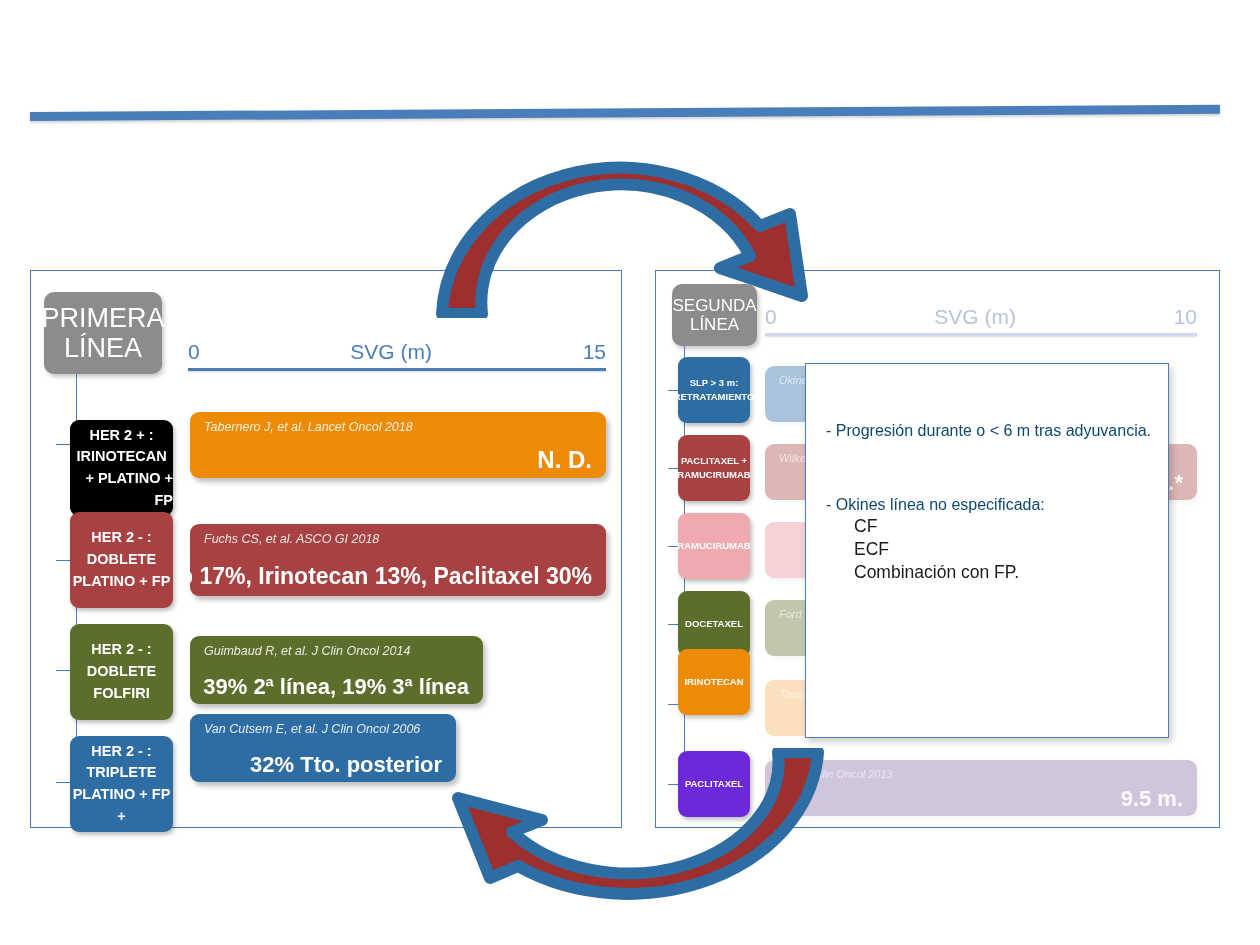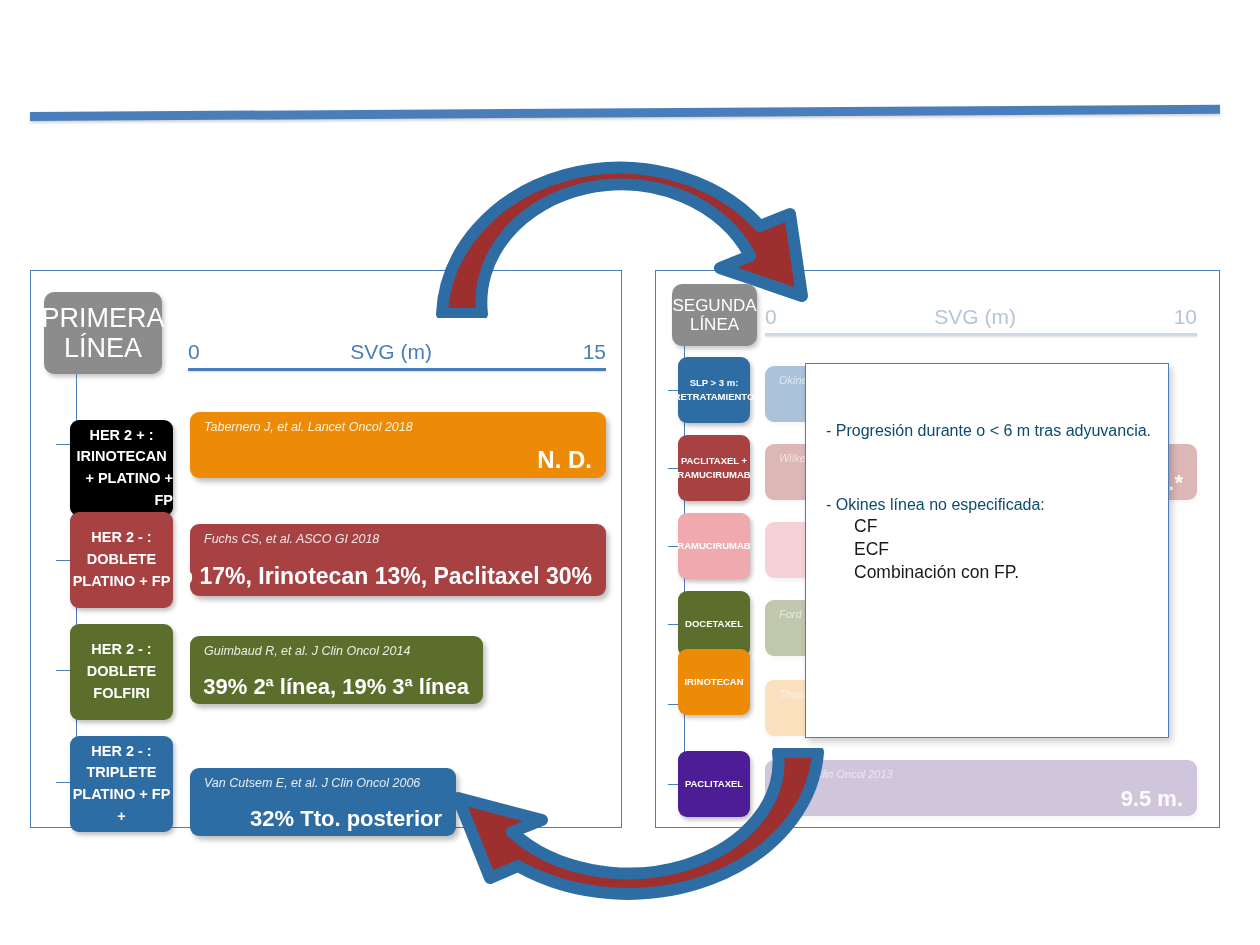--- a/index.html
+++ b/index.html
@@ -251,7 +251,7 @@
     <span>TRIPLETE</span>
     <span>PLATINO + FP +</span>
   </div>
-  <div class="bar" style="left:190px; top:768px; width:266px; height:68px; background:#2E6CA4;">
+  <div class="bar" style="left:190px; top:714px; width:266px; height:68px; background:#2E6CA4;">
     <span class="bar-cite">Van Cutsem E, et al. J Clin Oncol 2006</span>
     <span class="bar-value" style="font-size:22px;">32% Tto. posterior</span>
   </div>

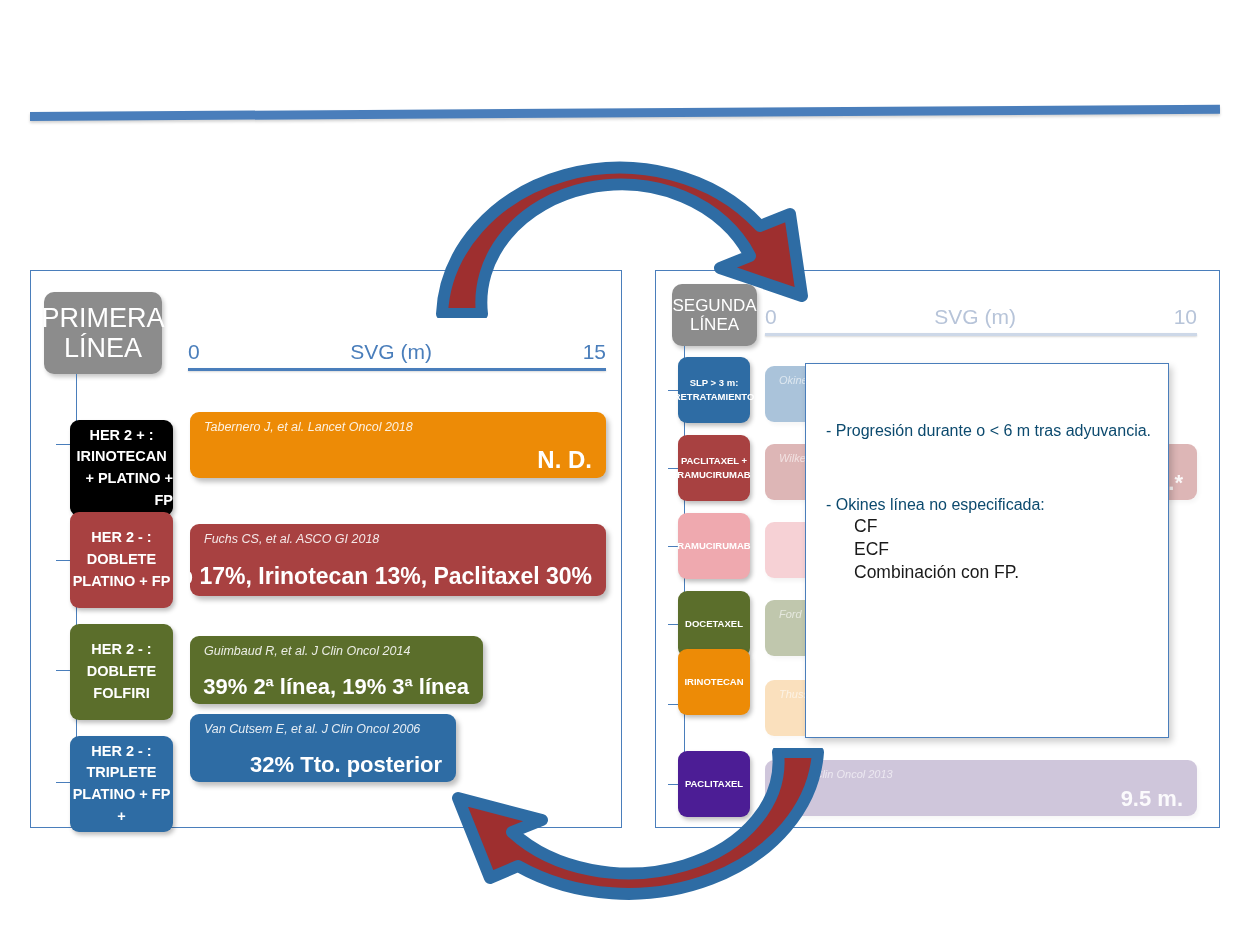--- a/index.html
+++ b/index.html
@@ -297,7 +297,7 @@
   <div class="cat-box cat-right" style="top:649px; background:#ED8B06;align-items:center;">
     <span>IRINOTECAN</span>
   </div>
-  <div class="cat-box cat-right" style="top:751px; background:#4c1d95;">
+  <div class="cat-box cat-right" style="top:751px; background:#6d28d9;">
     <span>PACLITAXEL</span>
   </div>
 

